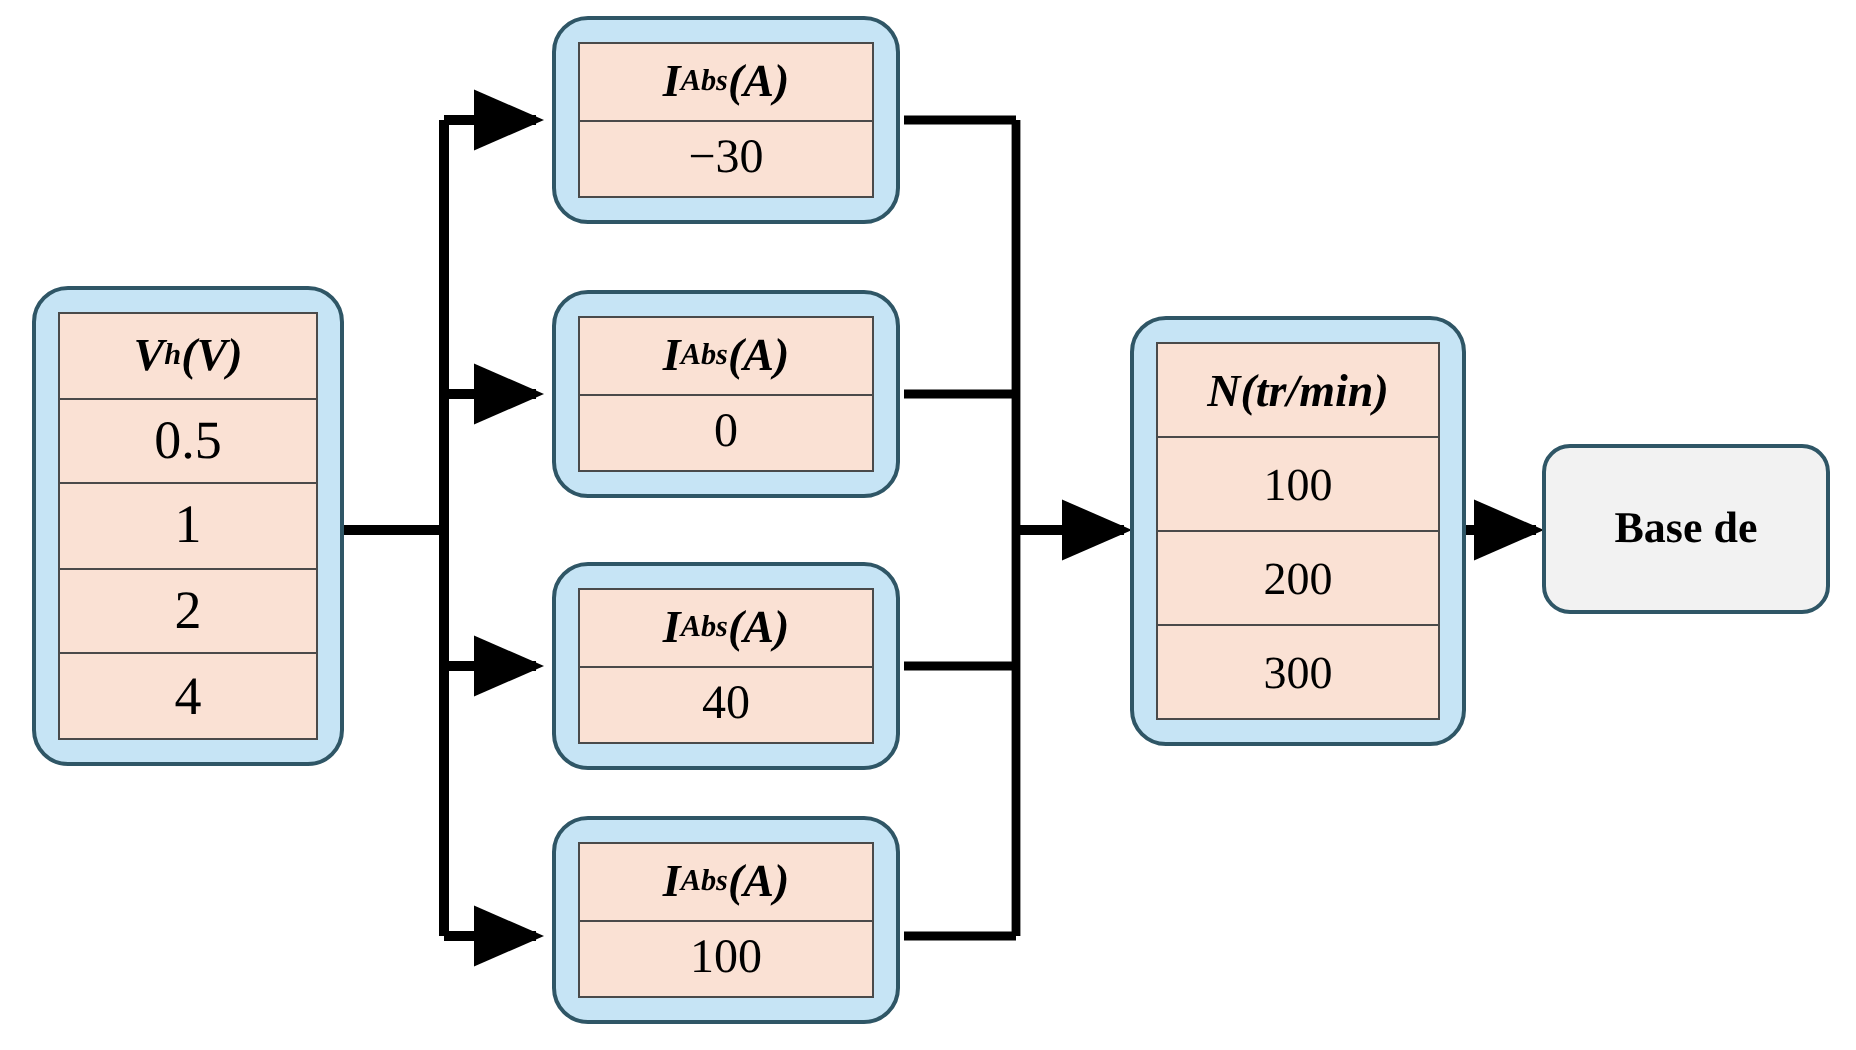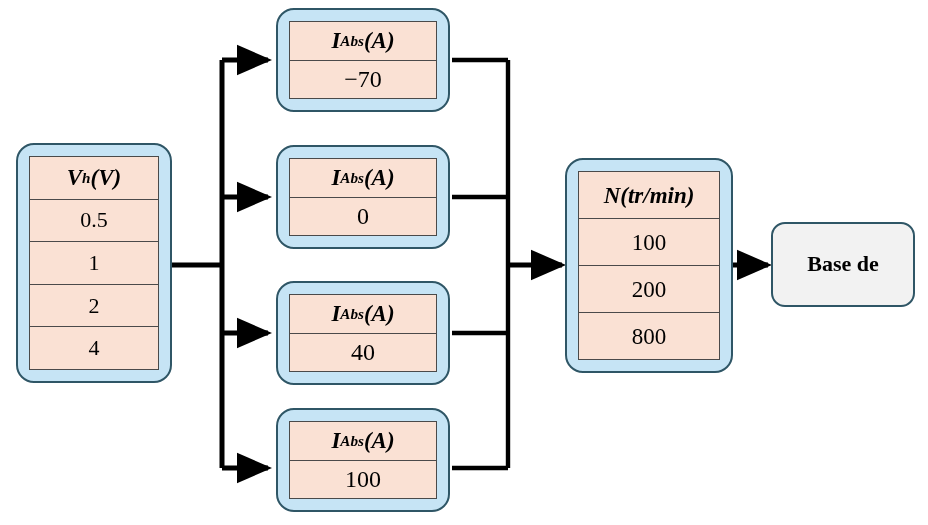--- a/index.html
+++ b/index.html
@@ -154,7 +154,7 @@
           <span class="sub">Abs</span>
           <span class="upr">(A)</span>
       </div>
-      <div class="trow val">−70</div>
+      <div class="trow val">−30</div>
     </div>
   </div>
 

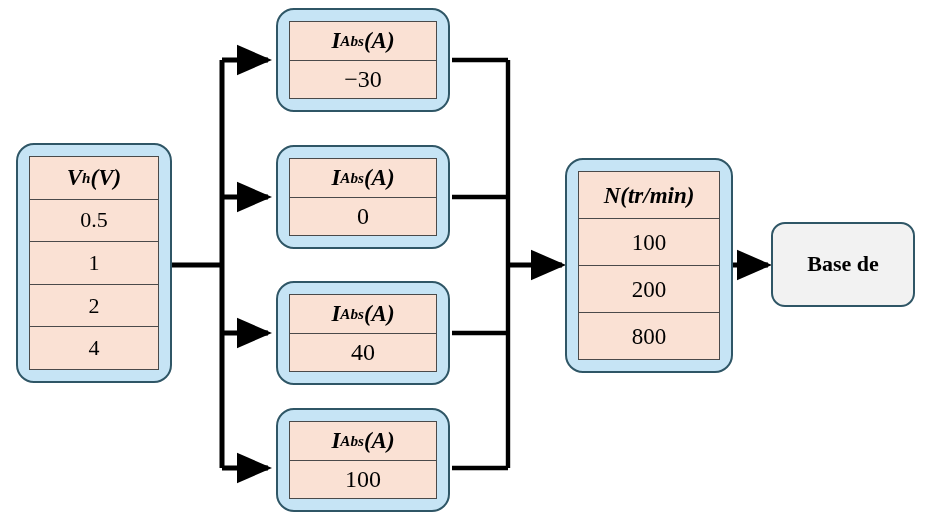--- a/index.html
+++ b/index.html
@@ -66,7 +66,7 @@
   }
   
   .tbox.vh .trow.head { font-size: 23px; }
-  .tbox.vh .trow.val  { font-size: 22px; }
+  .tbox.vh .trow.val  { font-size: 27px; }
   .tbox.iabs .trow.head { font-size: 23px; }
   .tbox.iabs .trow.val  { font-size: 24px; }
   .tbox.nbox .trow.head { font-size: 23px; }

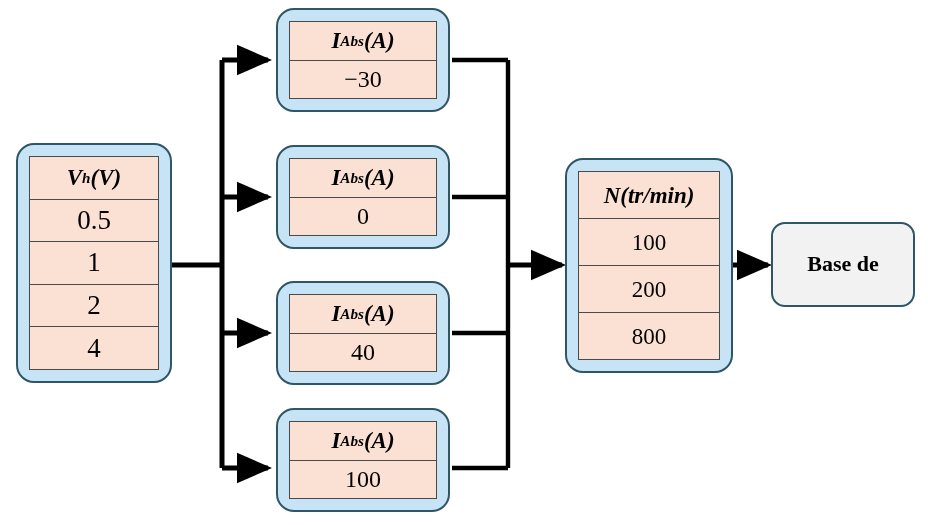--- a/index.html
+++ b/index.html
@@ -199,7 +199,7 @@
       </div>
       <div class="trow val">100</div>
       <div class="trow val">200</div>
-      <div class="trow val">800</div>
+      <div class="trow val">300</div>
     </div>
   </div>
 

